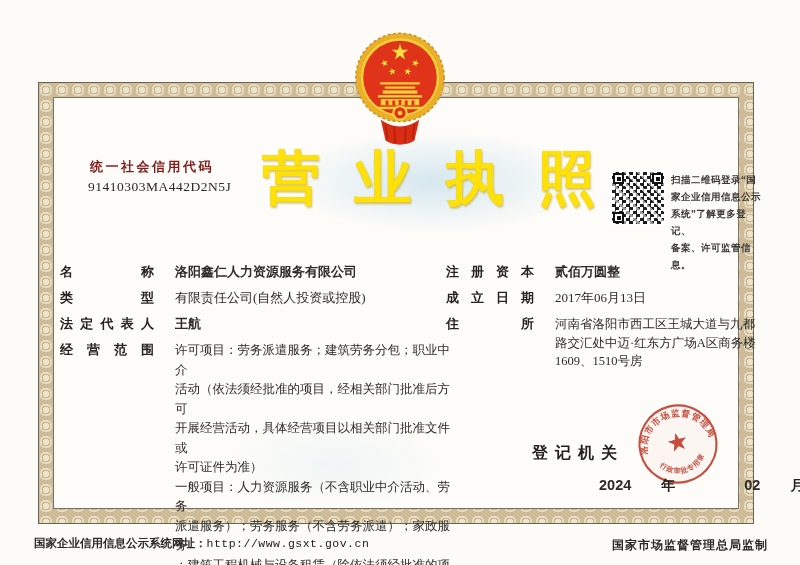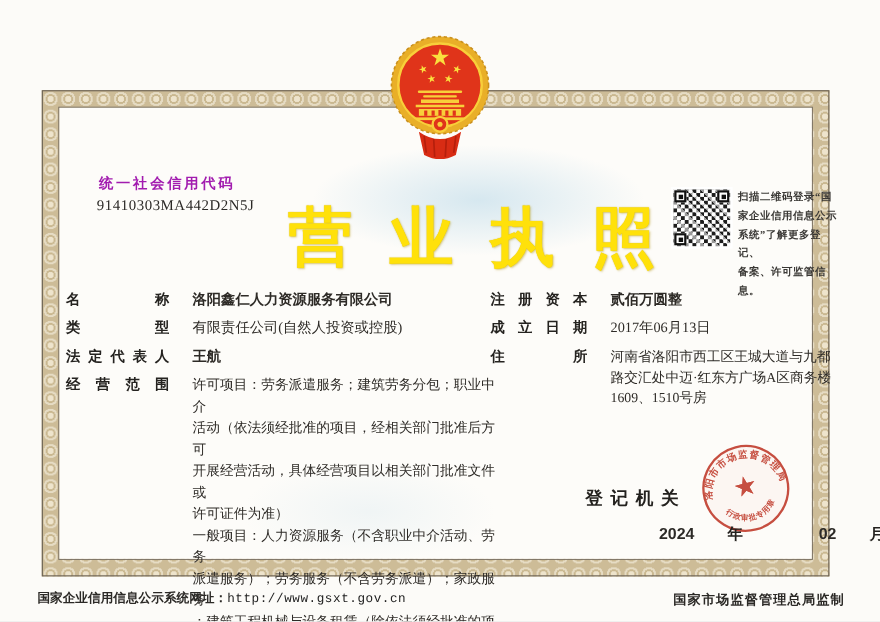--- a/index.html
+++ b/index.html
@@ -28,7 +28,7 @@
   
   .emblem{position:absolute;left:352px;top:25px;width:96px;height:126px;}
   
-  .credit-label{position:absolute;left:90px;top:158px;font-size:13px;font-weight:bold;letter-spacing:2.5px;color:#a21caf;}
+  .credit-label{position:absolute;left:90px;top:158px;font-size:13px;font-weight:bold;letter-spacing:2.5px;color:#7f1d1d;}
   .credit-code{position:absolute;left:88px;top:179px;font-size:13.5px;letter-spacing:.5px;color:#2b2926;}
   .doc-title{
     position:absolute;left:228px;top:140px;width:364px;text-align:center;

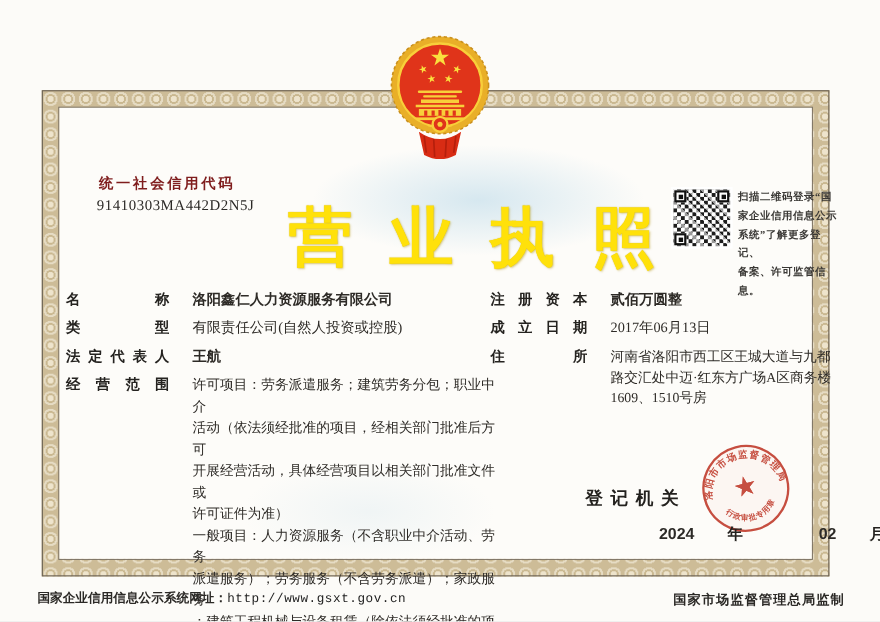--- a/index.html
+++ b/index.html
@@ -36,7 +36,6 @@
     font-size:58px;letter-spacing:34px;padding-left:34px;box-sizing:border-box;
     color:#ffe10a;text-shadow:0 0 1px #d8ba00,1px 1.5px 2px rgba(170,140,0,.45);
     white-space:nowrap;
-    margin-top:37px;
   }
   
   .qr{position:absolute;left:612px;top:172px;width:52px;height:52px;

